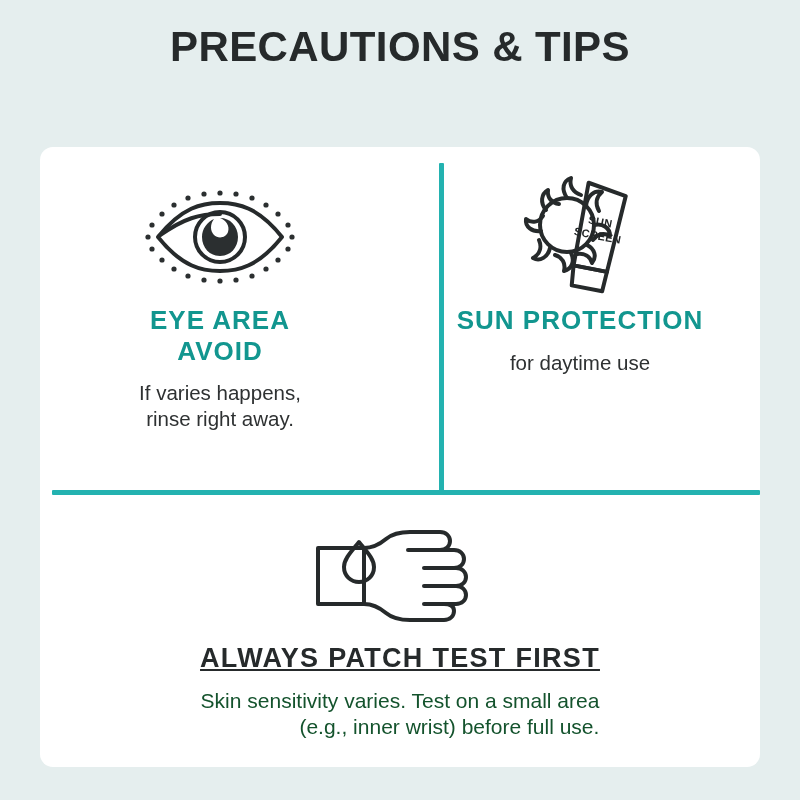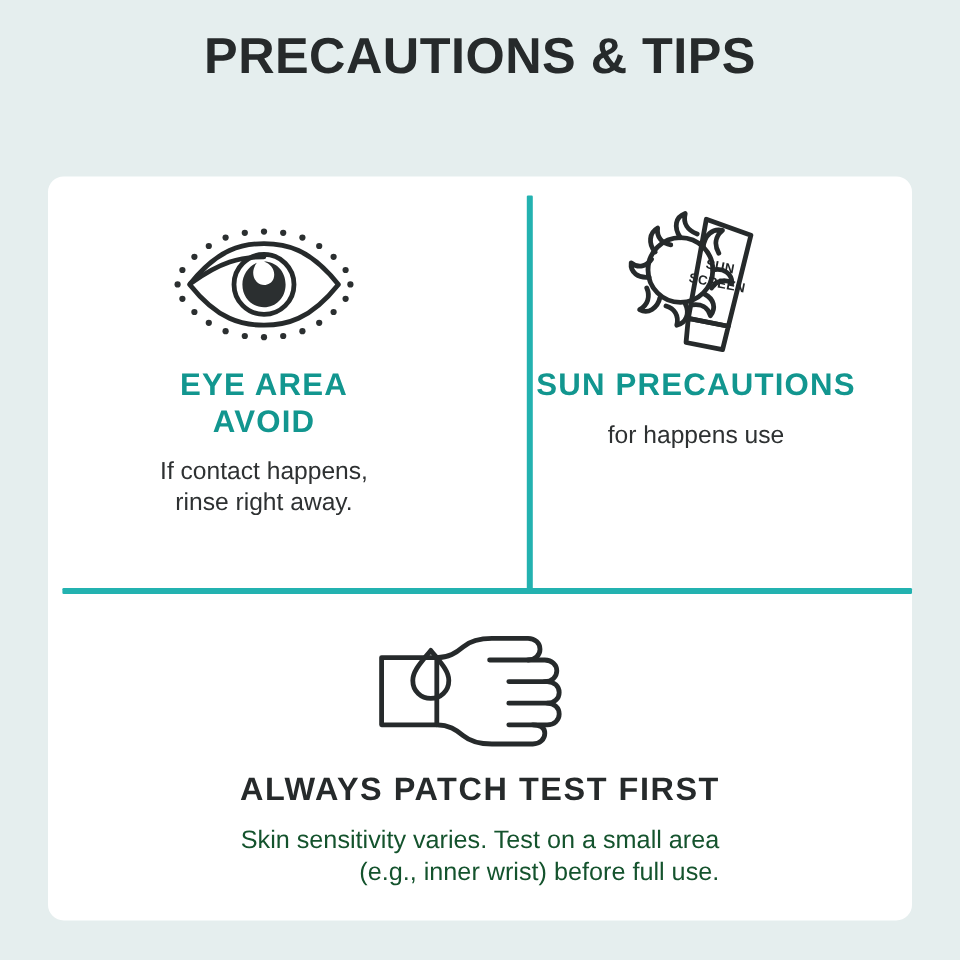--- a/index.html
+++ b/index.html
@@ -259,7 +259,7 @@
           </svg>
         </div>
         <div class="panel-heading">
-          <span class="hl">SUN PRECAUTIONS</span>
+          <span class="hl">SUN PROTECTION</span>
         </div>
         <div class="panel-body">
           <span class="bl">for happens use</span>

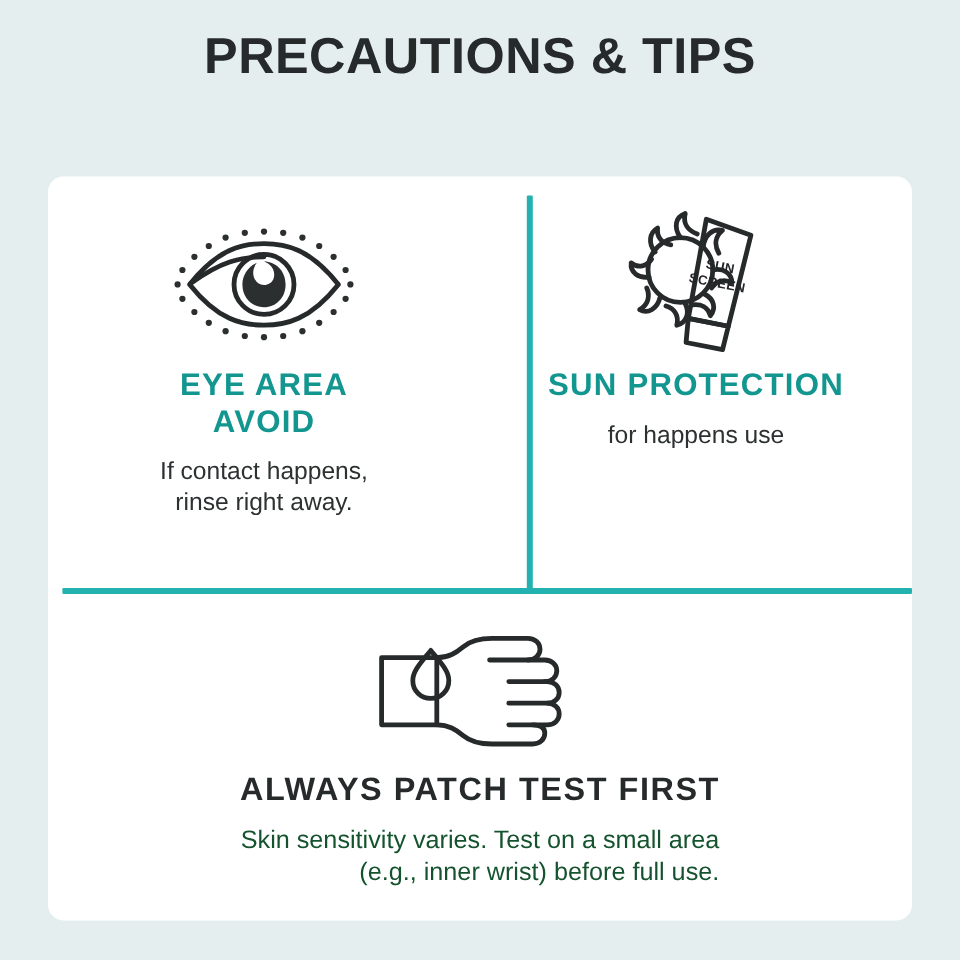--- a/index.html
+++ b/index.html
@@ -262,7 +262,7 @@
           <span class="hl">SUN PROTECTION</span>
         </div>
         <div class="panel-body">
-          <span class="bl">for happens use</span>
+          <span class="bl">for daytime use</span>
         </div>
       </div>
 

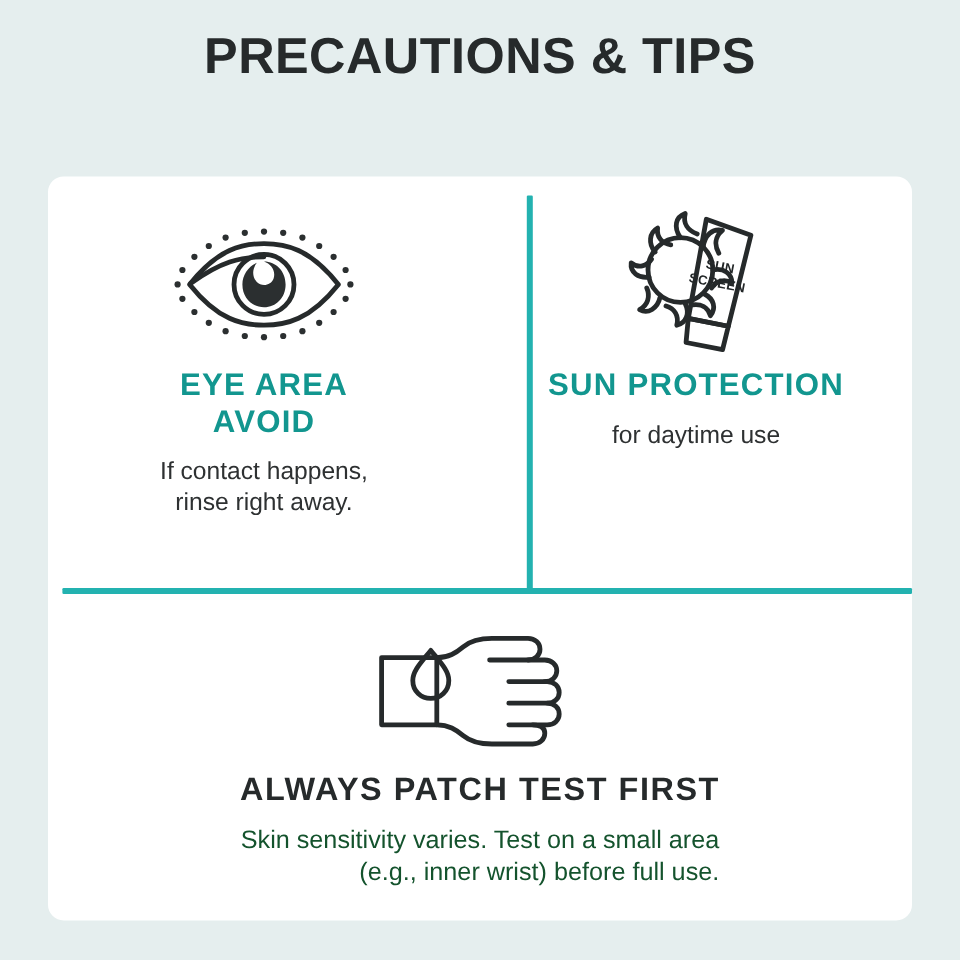--- a/index.html
+++ b/index.html
@@ -228,7 +228,7 @@
           <span class="hl">AVOID</span>
         </div>
         <div class="panel-body">
-          <span class="bl">If contact happens,</span>
+          <span class="bl">If varies happens,</span>
           <span class="bl">rinse right away.</span>
         </div>
       </div>

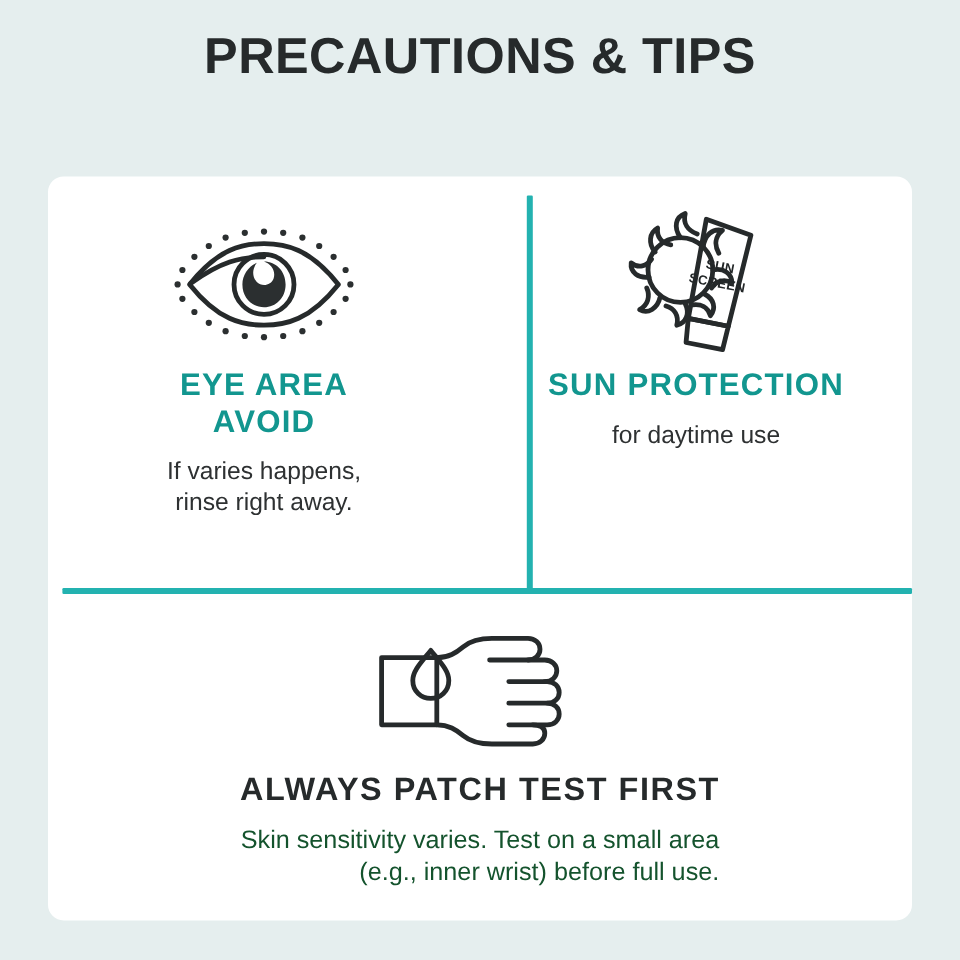--- a/index.html
+++ b/index.html
@@ -140,6 +140,7 @@
     text-align: center;
     margin-top: 8px;
     white-space: nowrap;
+    text-decoration: underline;
   }
   .bottom-body {
     color: #14532d;

